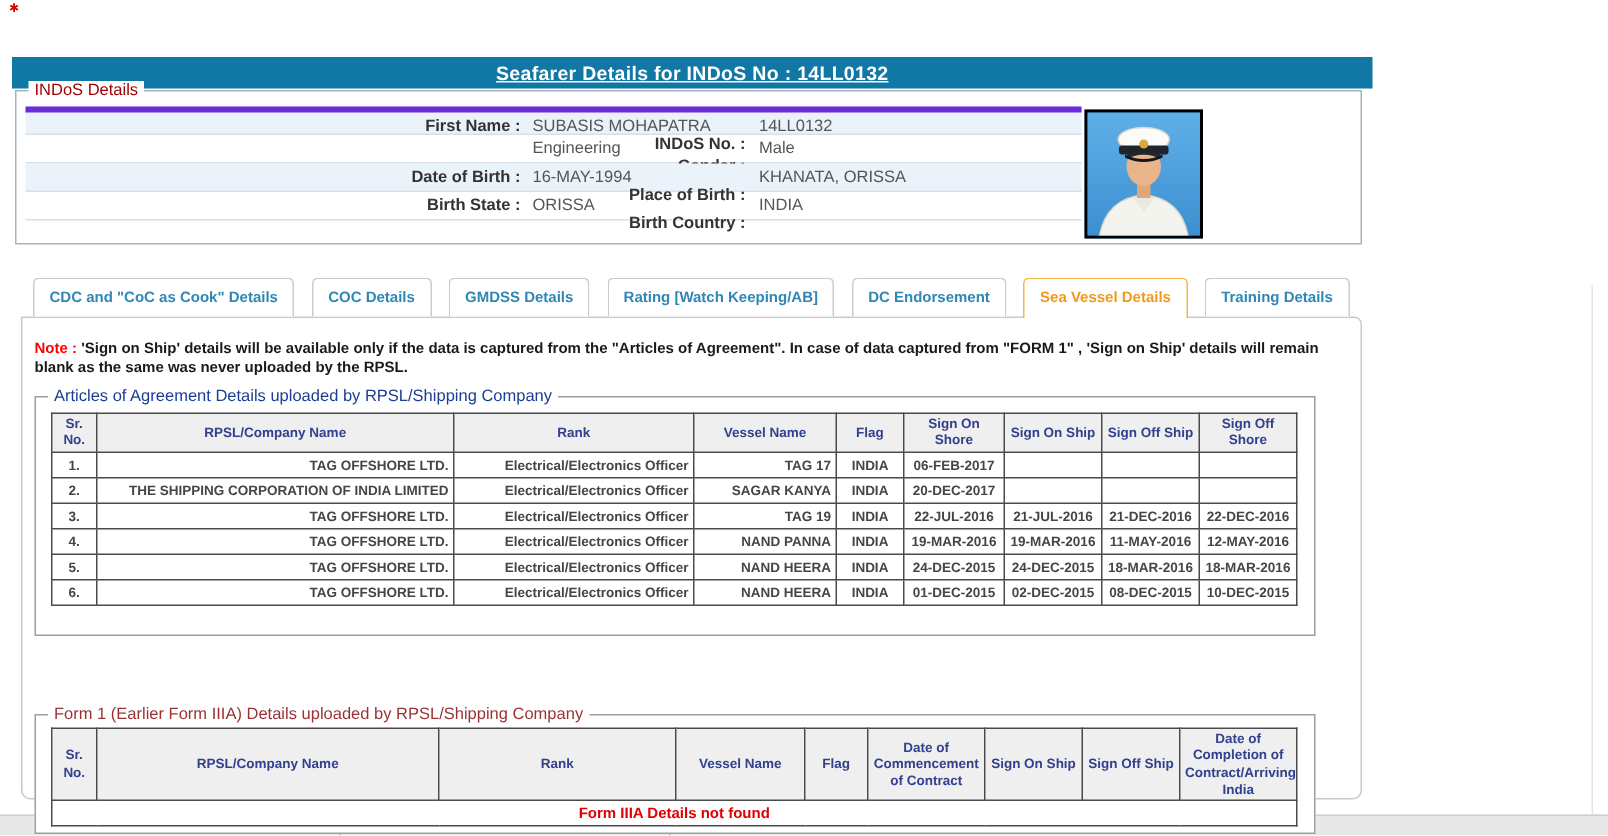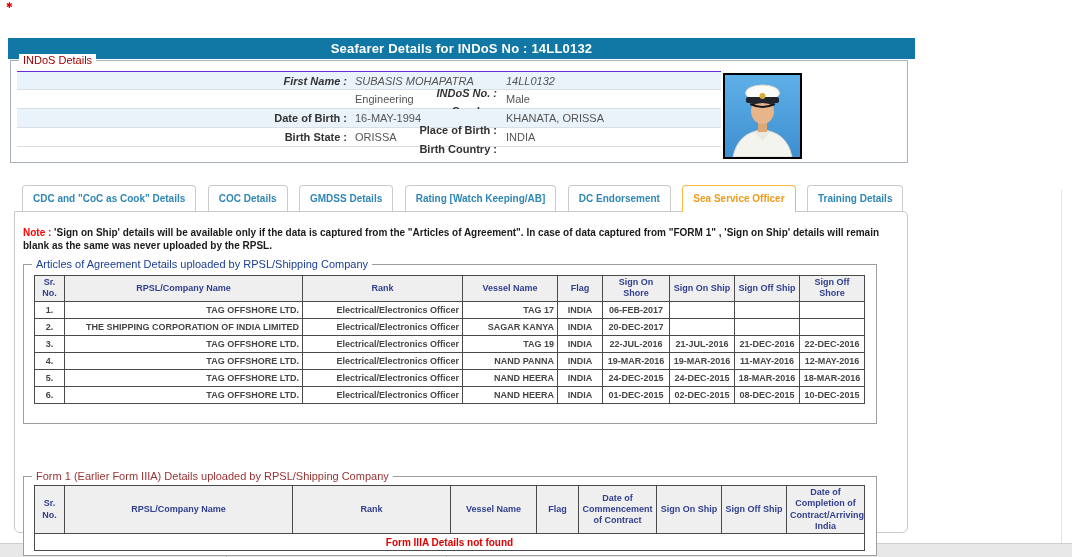--- a/index.html
+++ b/index.html
@@ -11,7 +11,7 @@
 
   .header-bar { position:absolute; left:8px; top:38px; width:907px; height:21px;
                 background:#1177a5; color:#fff; font-size:13px; font-weight:bold;
-                text-align:center; line-height:21px; letter-spacing:.2px; }
+                text-align:center; line-height:21px; letter-spacing:.2px;text-decoration:underline; }
 
   
   .fset { position:absolute; border:1px solid #a9b3bd; background:#fff; }

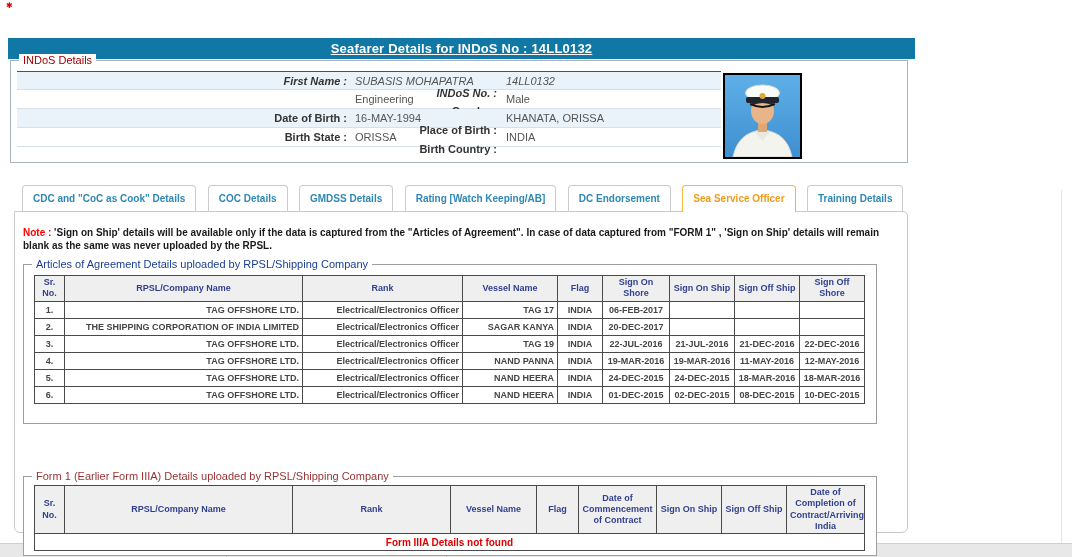--- a/index.html
+++ b/index.html
@@ -24,7 +24,7 @@
   .info-rows { position:absolute; left:6px; top:10px; width:704px; }
   .info-row { position:relative; height:19px; font-size:11px; line-height:19px;
               border-bottom:1px solid #d9dfe6; }
-  .info-row:first-child { border-top:1px solid #6d28d9;font-style:italic; }
+  .info-row:first-child { border-top:4px solid #6d28d9; }
   .info-row.alt { background:#eaf2fa; }
   .lbl { font-weight:bold; color:#333; }
   .val { color:#555; }

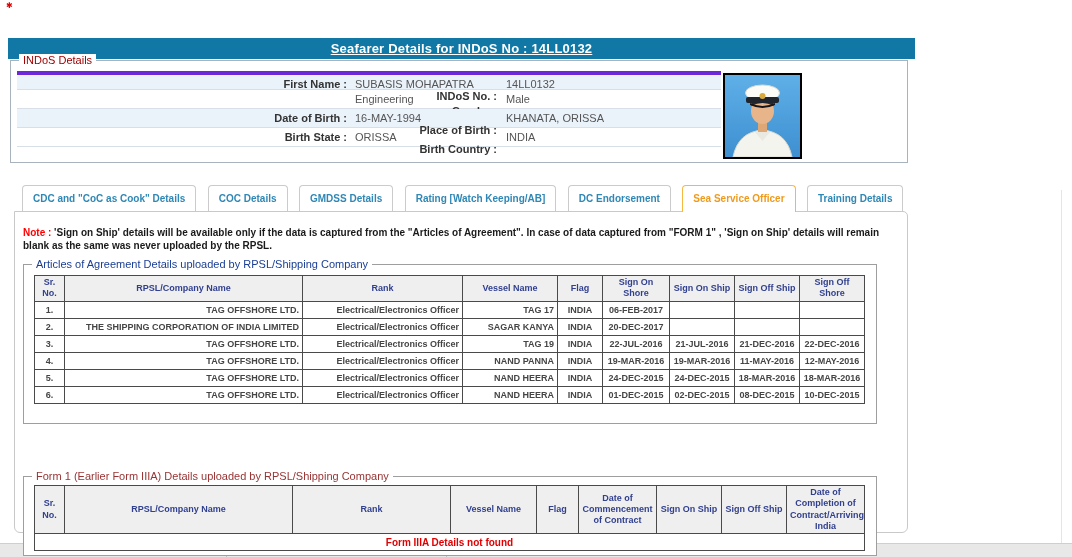--- a/index.html
+++ b/index.html
@@ -136,7 +136,7 @@
     <div class="tab">GMDSS Details</div>
     <div class="tab">Rating [Watch Keeping/AB]</div>
     <div class="tab">DC Endorsement</div>
-    <div class="tab active">Sea Service Officer</div>
+    <div class="tab active">Sea Vessel Details</div>
     <div class="tab">Training Details</div>
   </div>
 

